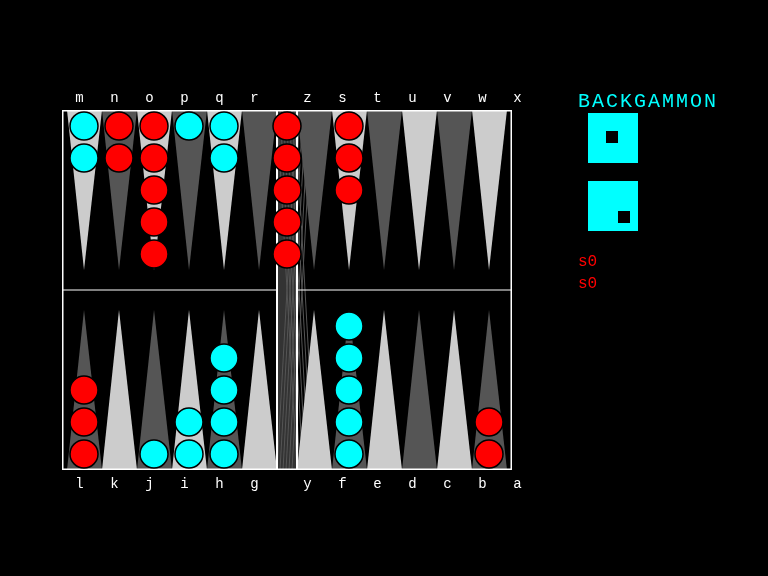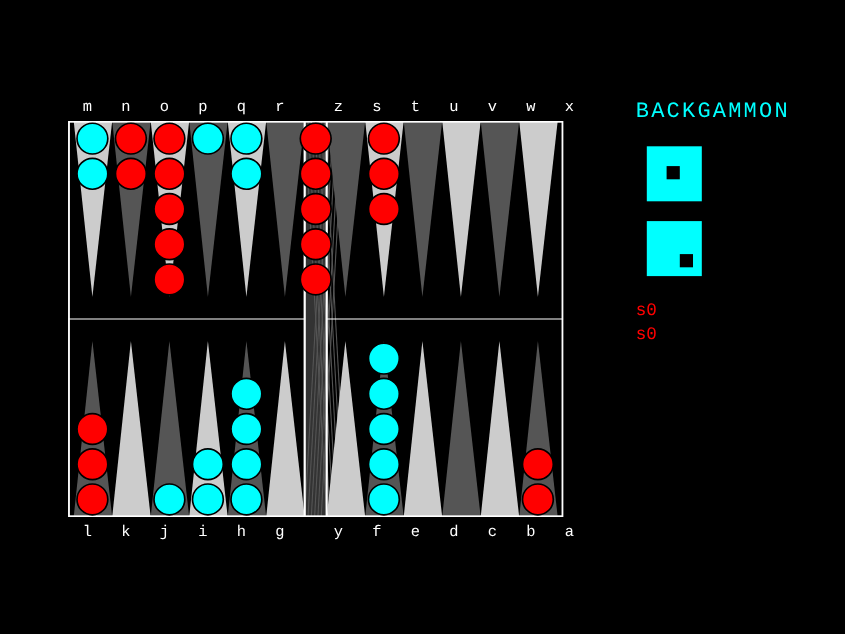--- a/index.html
+++ b/index.html
@@ -74,7 +74,6 @@
       font-size: 20px;
       font-family: 'Courier New', monospace;
       letter-spacing: 2px;
-      margin-bottom: 20px;
     }
     .dice-box {
       width: 50px;

